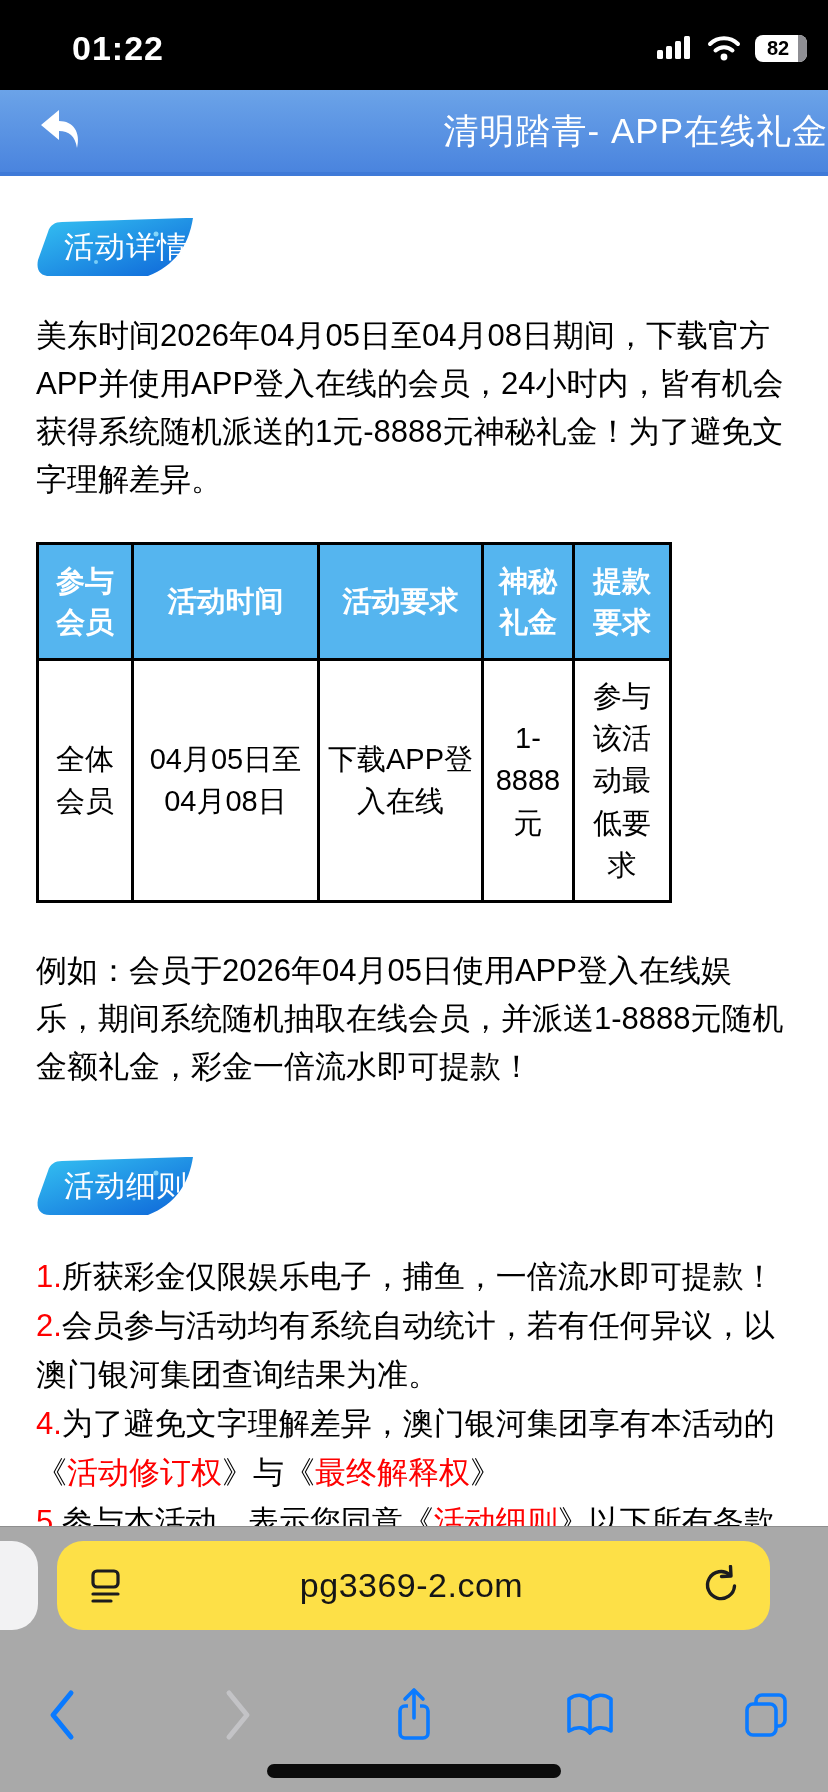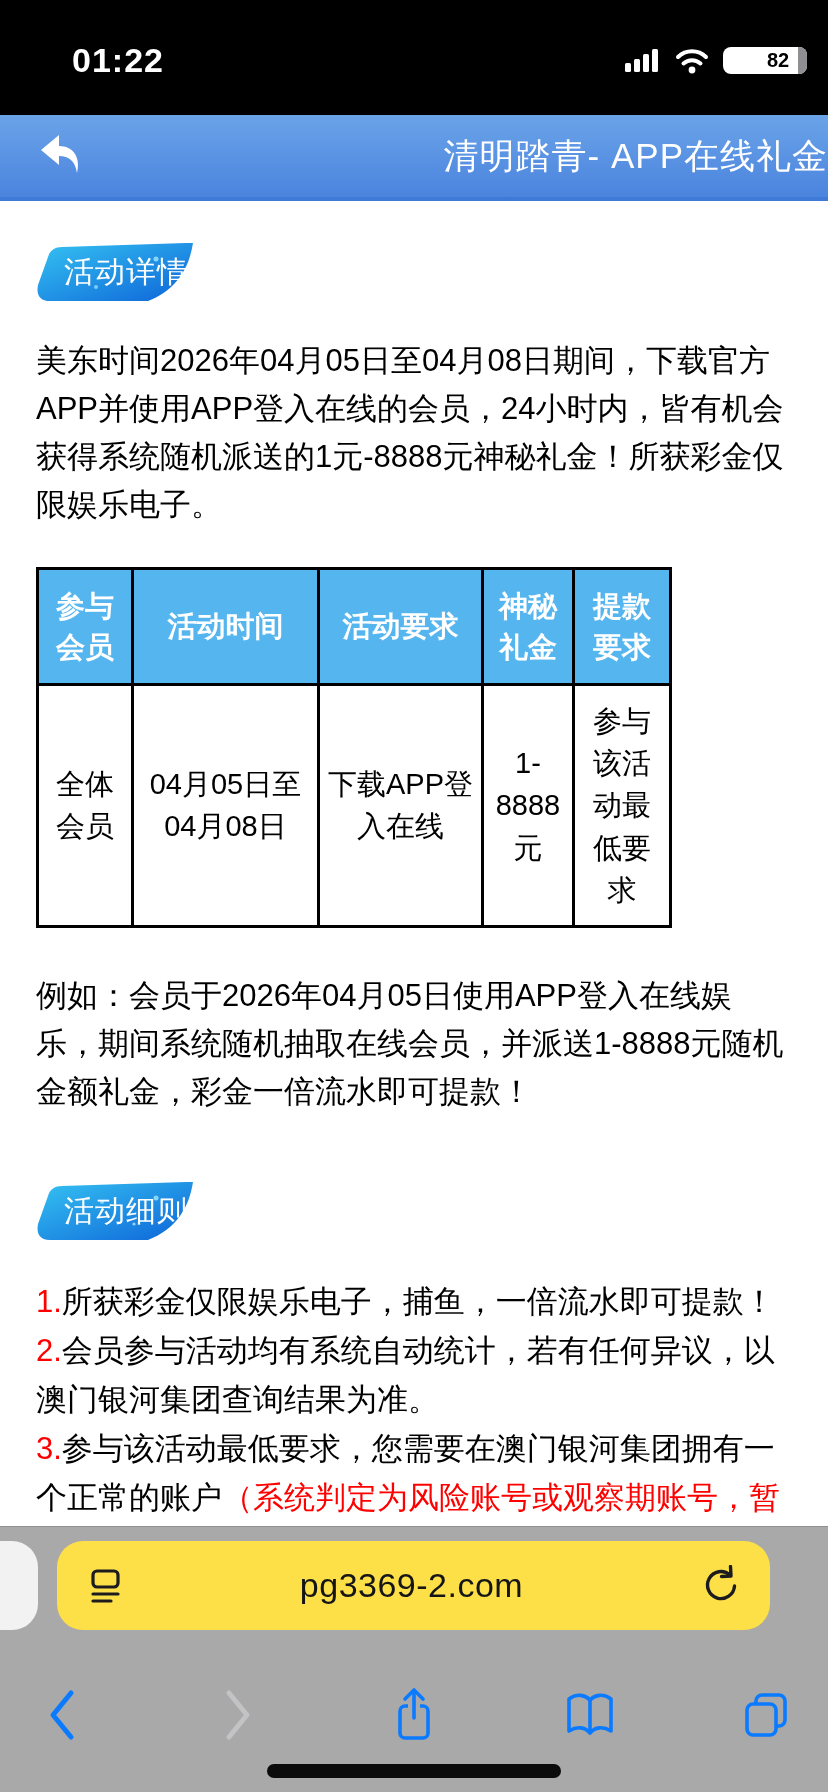--- a/index.html
+++ b/index.html
@@ -13,7 +13,7 @@
 
   
   .status-bar{
-    height:115px;background:#000;color:#fff;flex:0 0 auto;
+    height:90px;background:#000;color:#fff;flex:0 0 auto;
     display:flex;align-items:center;justify-content:space-between;
     padding:0 28px 0 72px;box-sizing:border-box;
   }

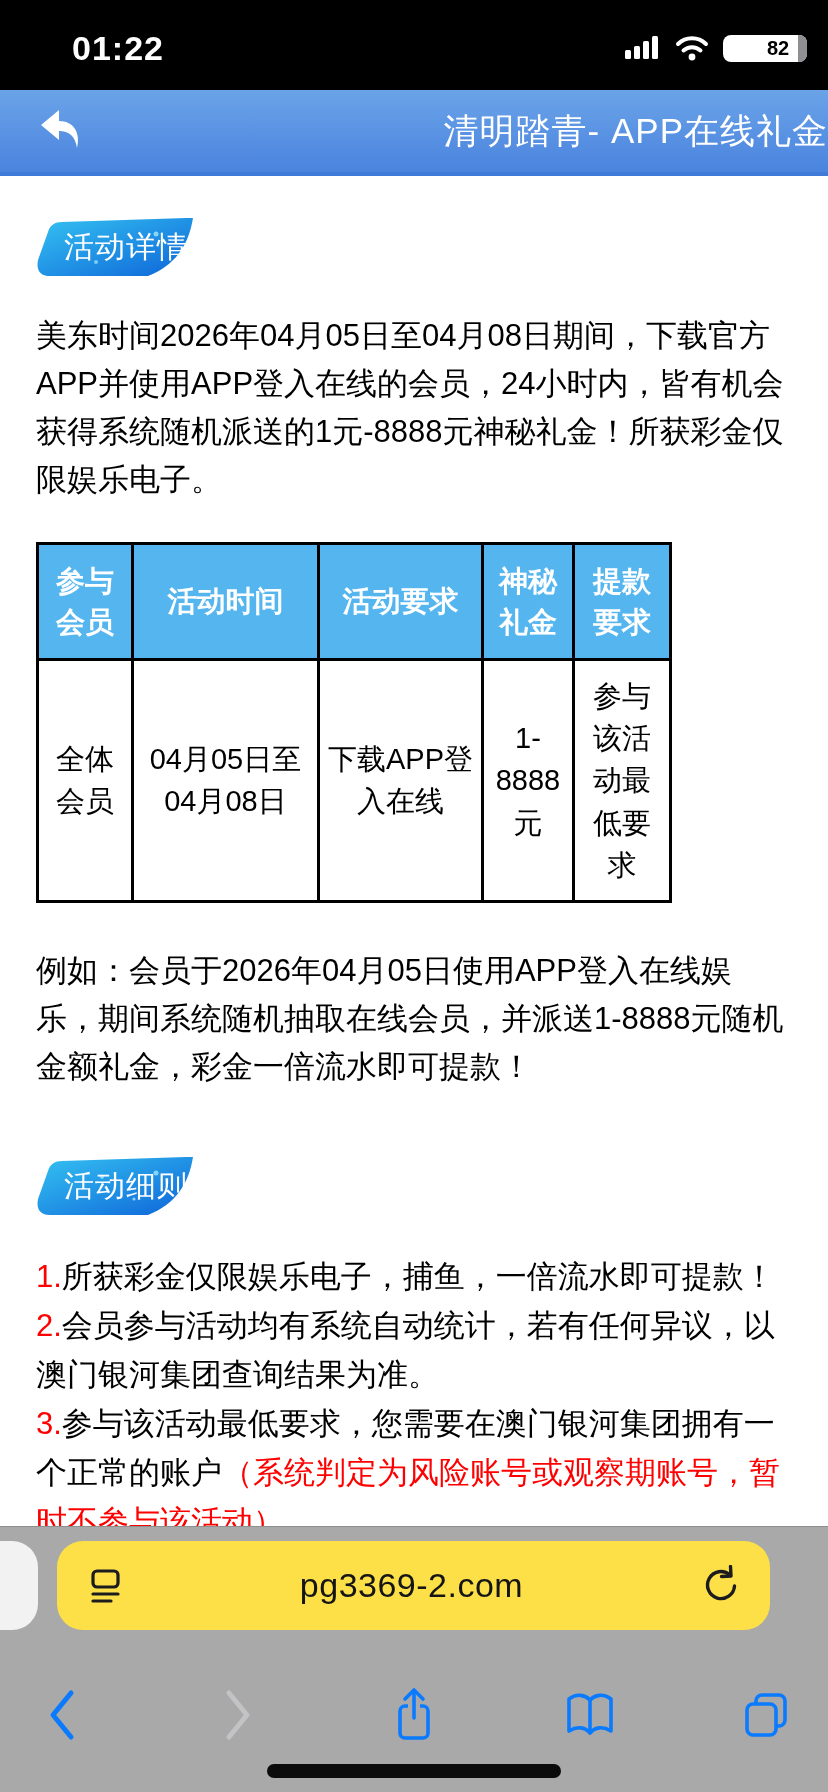--- a/index.html
+++ b/index.html
@@ -20,7 +20,7 @@
   .status-time{font-size:34px;font-weight:700;letter-spacing:1px;padding-top:6px;}
   .status-right{display:flex;align-items:center;gap:14px;padding-top:6px;}
   .battery{position:relative;width:52px;height:27px;background:#fff;border-radius:8px;
-    display:flex;align-items:center;justify-content:center;overflow:hidden;padding-left:32px;}
+    display:flex;align-items:center;justify-content:center;overflow:hidden;}
   .battery-gap{position:absolute;right:0;top:0;bottom:0;width:9px;background:#8e8e93;}
   .battery-num{position:relative;z-index:1;color:#000;font-size:20px;font-weight:700;margin-right:6px;}
   .battery-nub{width:4px;height:11px;background:#88888c;border-radius:0 3px 3px 0;margin-left:-11px;}

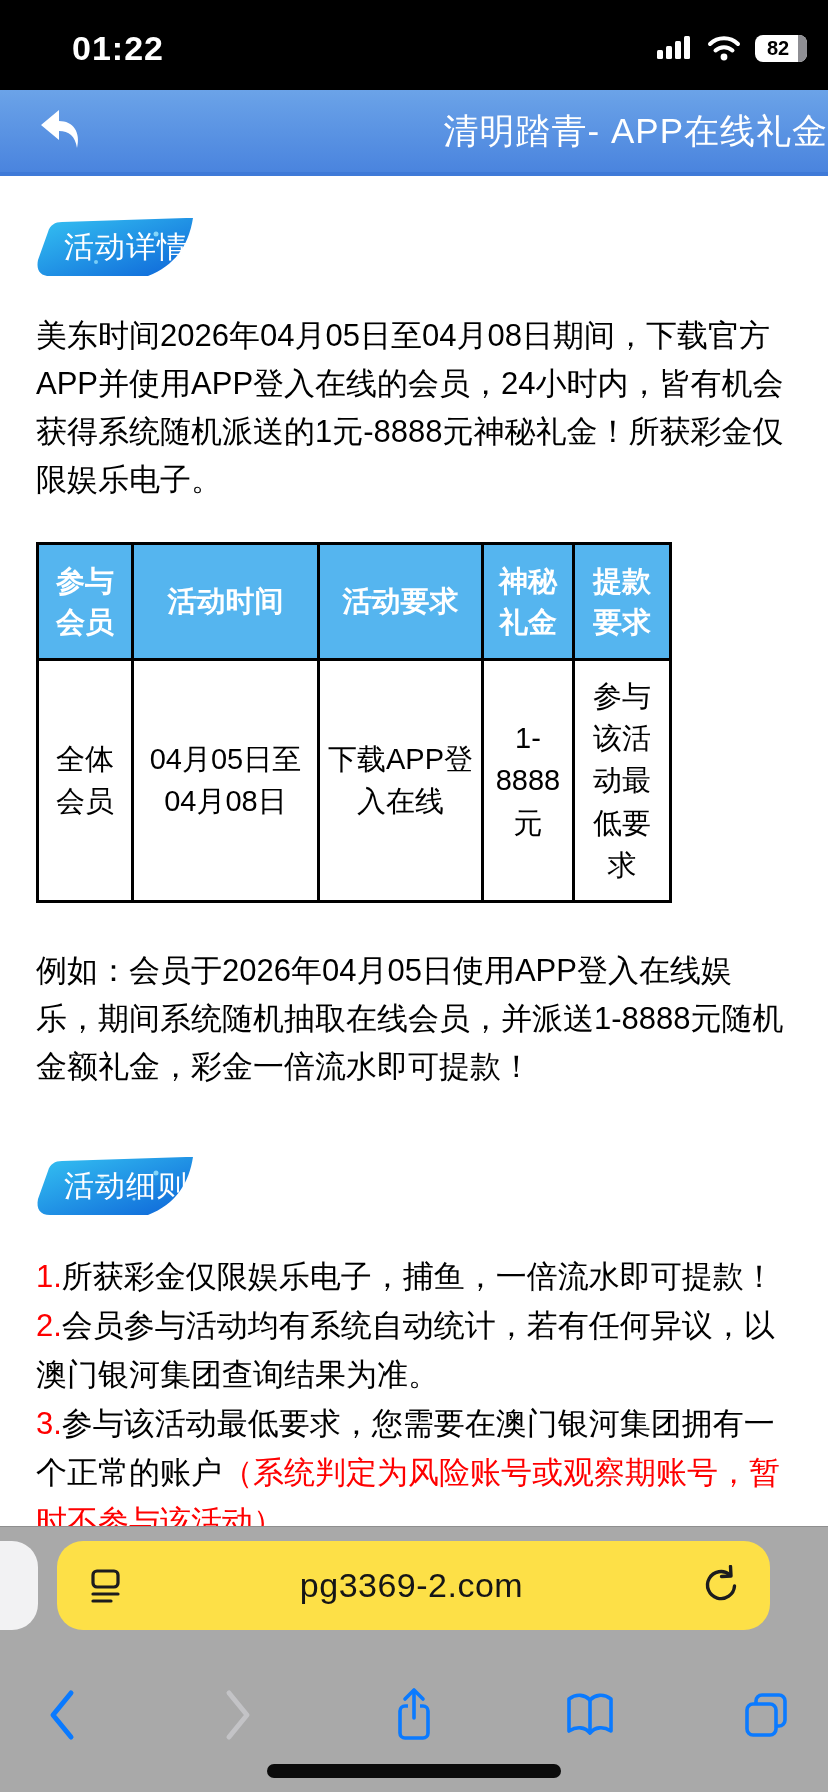--- a/index.html
+++ b/index.html
@@ -140,7 +140,7 @@
       <span class="ribbon-label">活动详情</span>
     </div>
 
-    <p class="para">美东时间2026年04月05日至04月08日期间，下载官方APP并使用APP登入在线的会员，24小时内，皆有机会获得系统随机派送的1元-8888元神秘礼金！所获彩金仅限娱乐电子。</p>
+    <p class="para">美东时间2026年04月05日至04月08日期间，下载官方APP并使用APP登入在线的会员，24小时内，皆有机会获得系统随机派送的1元-8888元神秘礼金！为了避免文字理解差异。</p>
 
     <table class="promo">
       <colgroup>

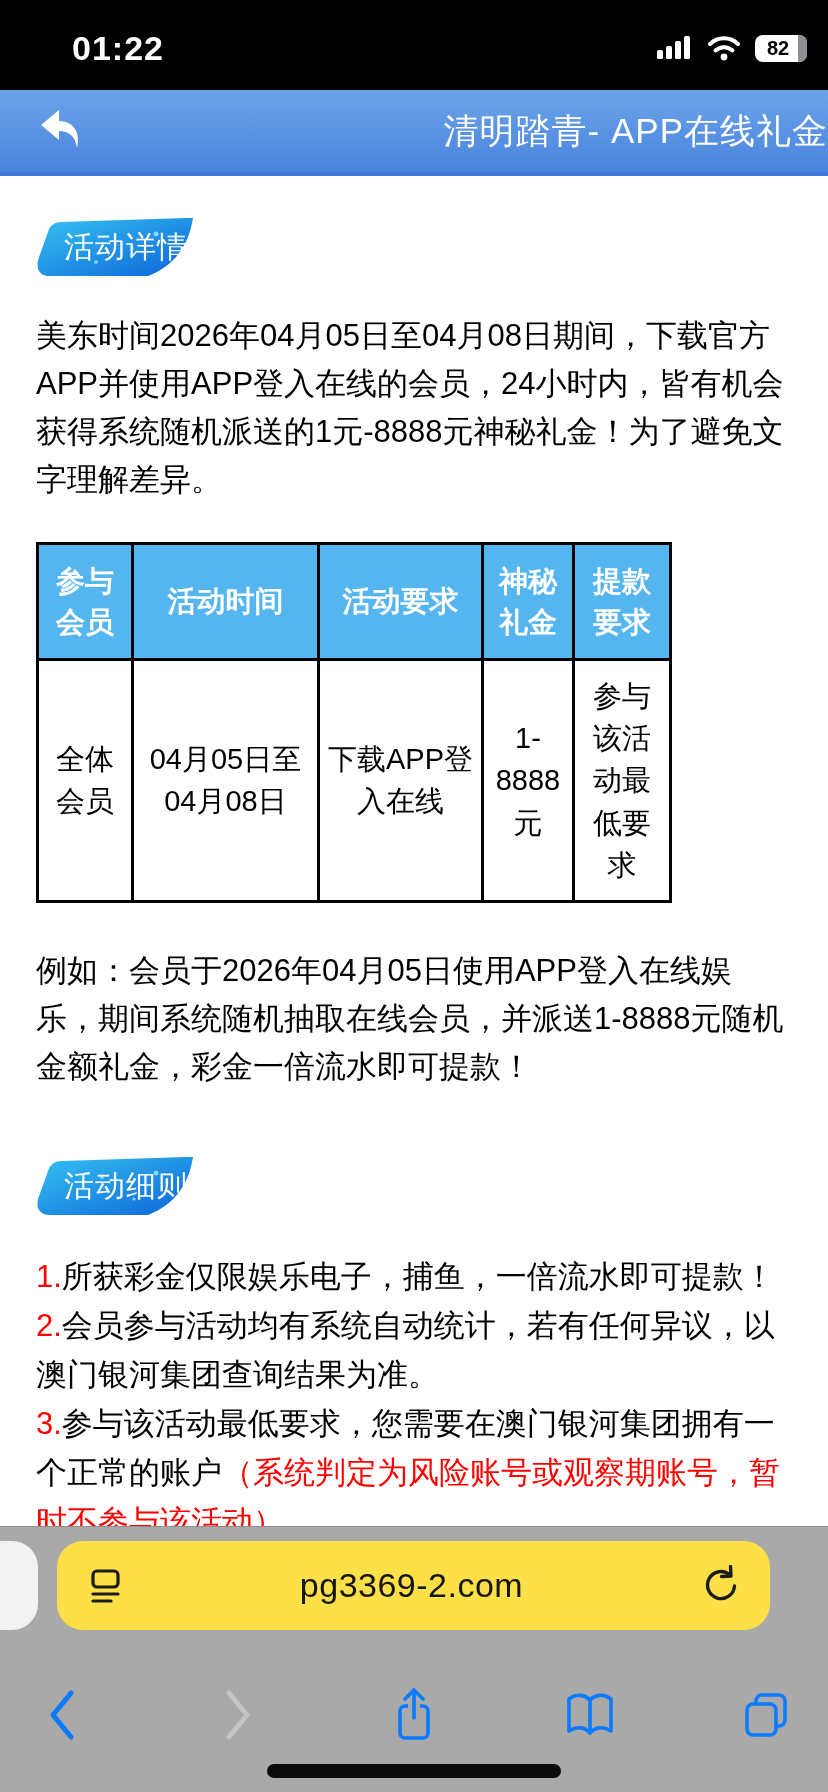--- a/index.html
+++ b/index.html
@@ -191,7 +191,6 @@
     <div class="rules">
         <div class="rule"><span class="red">1.</span><span>所获彩金仅限娱乐电子，捕鱼，一倍流水即可提款！</span></div>
         <div class="rule"><span class="red">2.</span><span>会员参与活动均有系统自动统计，若有任何异议，以澳门银河集团查询结果为准。</span></div>
-        <div class="rule"><span class="red">3.</span><span>参与该活动最低要求，您需要在澳门银河集团拥有一个正常的账户</span><span class="red">（系统判定为风险账号或观察期账号，暂时不参与该活动）</span></div>
         <div class="rule"><span class="red">4.</span><span>为了避免文字理解差异，澳门银河集团享有本活动的《</span><span class="red">活动修订权</span><span>》与《</span><span class="red">最终解释权</span><span>》</span></div>
         <div class="rule"><span class="red">5.</span><span>参与本活动，表示您同意《</span><span class="red">活动细则</span><span>》以下所有条款</span></div>
       </div>

